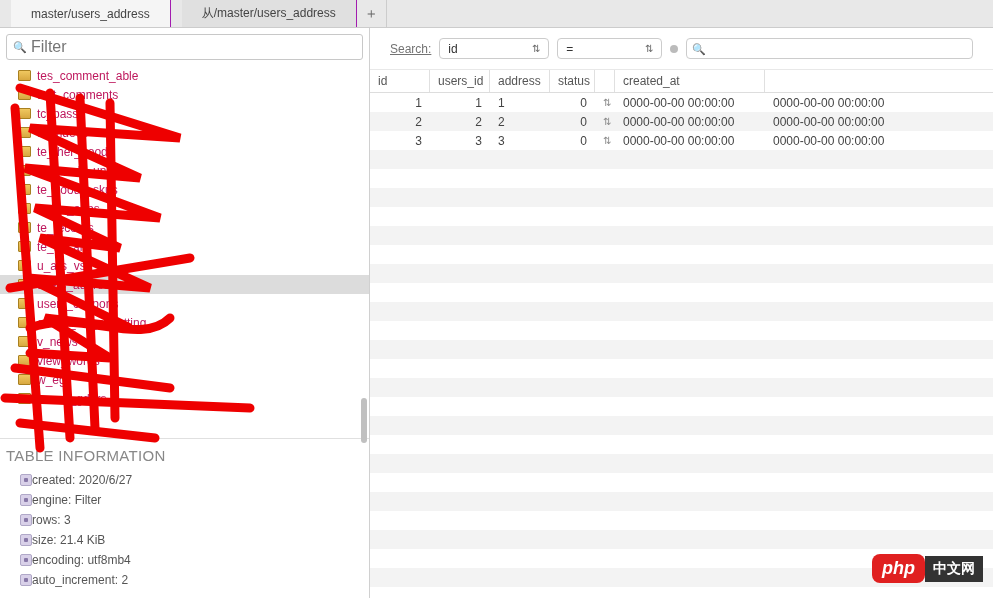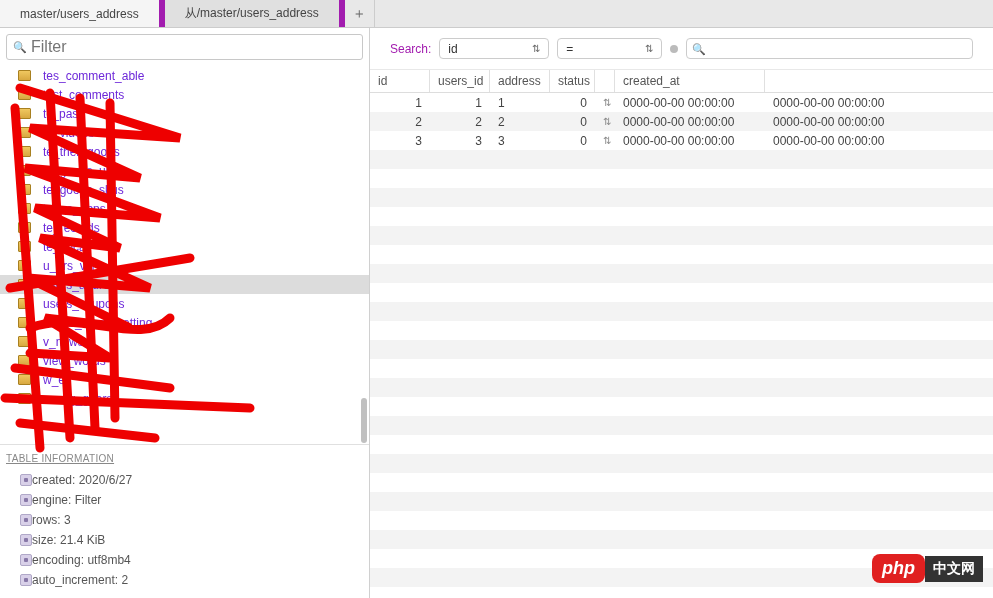--- a/index.html
+++ b/index.html
@@ -7,7 +7,7 @@
     
     
     .tabs-bar { display: flex; height: 28px; background: #e8e8e8; border-bottom: 1px solid #ccc; }
-    .tab { padding: 6px 20px; border-right: 6px solid #a21caf; background: #e0e0e0; color: #444; position: relative; cursor: pointer; display: flex; align-items: center; min-width: 150px; }
+    .tab { padding: 6px 20px; border-right: 1px solid #a21caf; background: #e0e0e0; color: #444; position: relative; cursor: pointer; display: flex; align-items: center; min-width: 150px; margin-left: 11px; }
     .tab.active { background: #f5f5f5; }
     .tab-add { width: 30px; display: flex; align-items: center; justify-content: center; font-size: 14px; color: #666; cursor: pointer; border-right: 1px solid #ccc; }
     

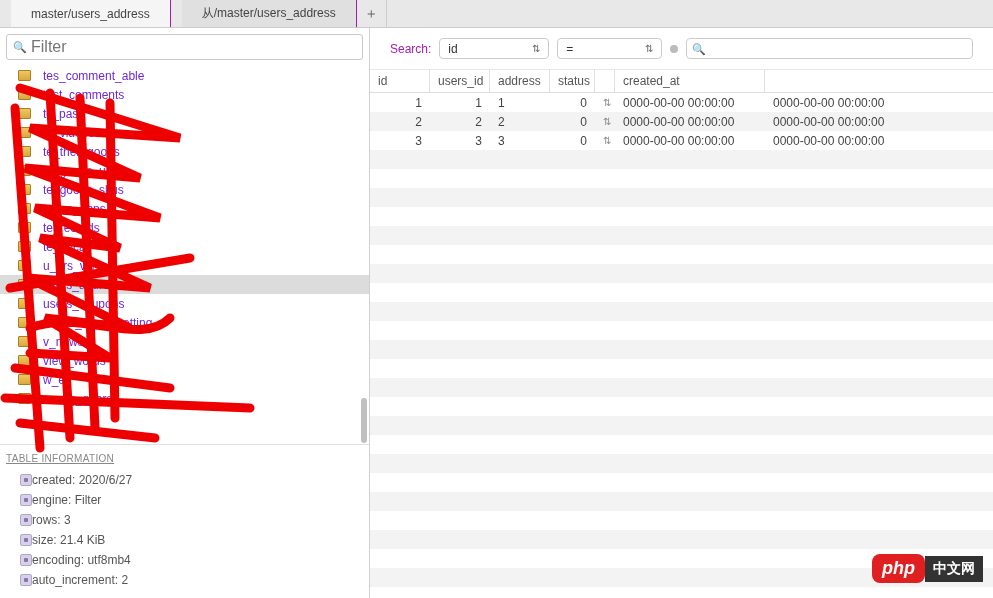--- a/index.html
+++ b/index.html
@@ -38,7 +38,7 @@
     .right-panel { flex: 1; display: flex; flex-direction: column; background: #fff; }
     
     .search-bar { display: flex; align-items: center; padding: 10px 20px; gap: 8px; border-bottom: 1px solid #e8e8e8; }
-    .search-label { color: #a21caf; }
+    .search-label { color: #737373; text-decoration: underline; }
     .search-select { padding: 2px 8px; border: 1px solid #ccc; border-radius: 4px; background: #fff; font-size: 12px; height: 21px; display: flex; align-items: center; justify-content: space-between; gap: 30px; }
     .search-select.col { width: 110px; }
     .search-select.op { width: 105px; }

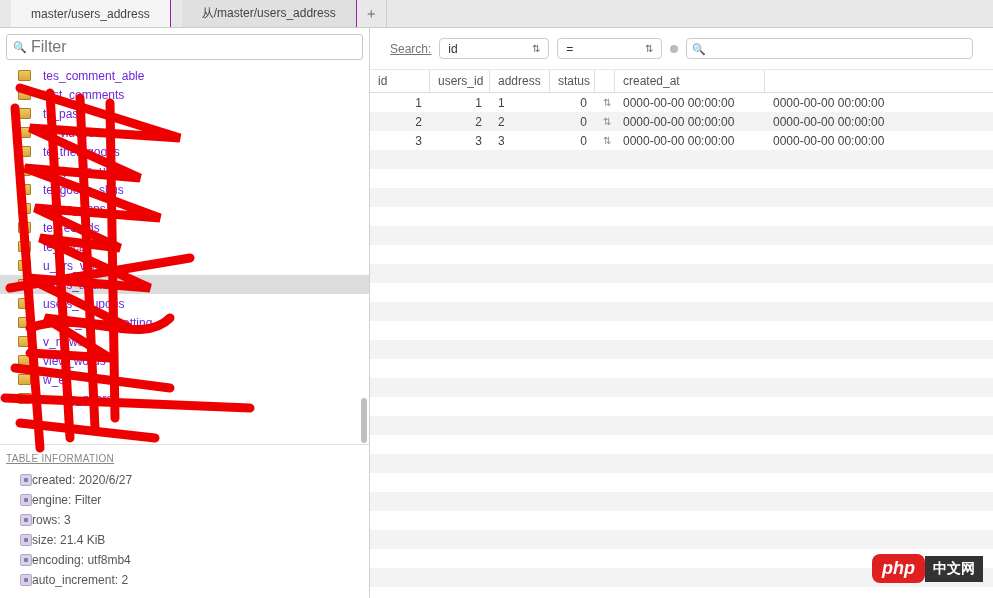--- a/index.html
+++ b/index.html
@@ -22,7 +22,7 @@
     .filter-wrapper .search-ico { position: absolute; left: 7px; top: 50%; transform: translateY(-50%); color: #999; font-size: 11px; }
     
     .table-list { flex: 1; overflow-y: auto; position: relative; }
-    .table-item { display: flex; align-items: center; padding: 2px 10px 2px 18px; gap: 12px; color: #6d28d9; cursor: pointer; height: 19px; text-align: right; }
+    .table-item { display: flex; align-items: center; padding: 2px 10px 2px 18px; gap: 6px; color: #be185d; cursor: pointer; height: 19px; text-align: right; }
     .table-item.selected { background: #dcdcdc; }
     .table-icon { width: 13px; height: 11px; background: linear-gradient(#f0c860, #d8a840); border: 1px solid #a88020; border-radius: 1px; flex-shrink: 0; }
     

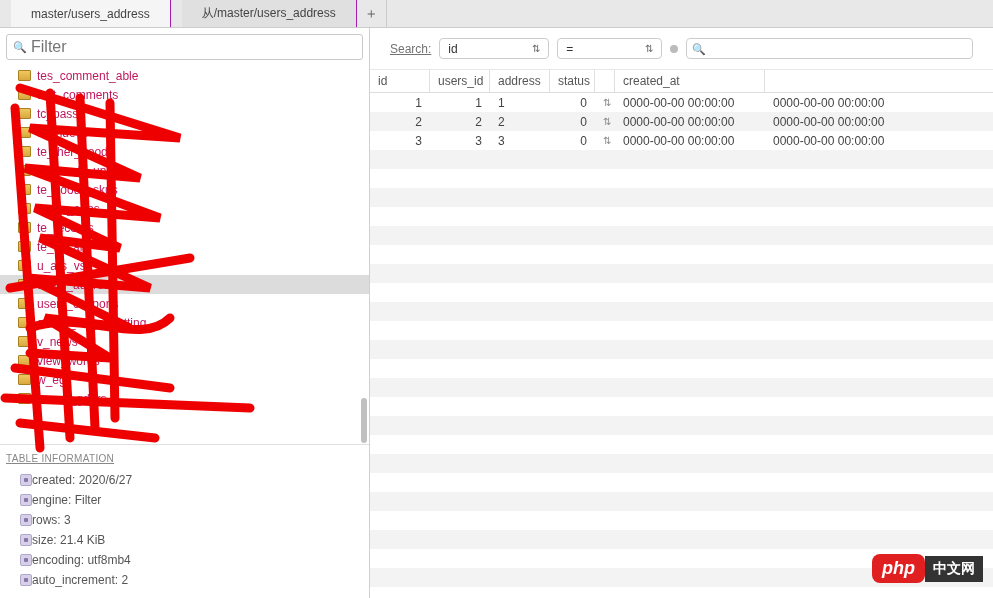--- a/index.html
+++ b/index.html
@@ -29,7 +29,7 @@
     .scribble { position: absolute; top: 50px; left: 0; width: 260px; height: 380px; pointer-events: none; z-index: 10; }
     
     .table-info-section { border-top: 1px solid #e0e0e0; padding: 8px 4px 8px 4px; }
-    .table-info-header { color: #888; font-size: 10px; letter-spacing: 0.3px; padding: 0 0 6px 2px; text-decoration: underline; }
+    .table-info-header { color: #888; font-size: 15px; letter-spacing: 0.3px; padding: 0 0 6px 2px; }
     .info-row { display: flex; align-items: center; padding: 3px 2px 3px 16px; color: #555; }
     .info-bullet { width: 12px; height: 12px; background: #d8d0e8; border: 1px solid #b0a8c8; border-radius: 2px; display: flex; align-items: center; justify-content: center; flex-shrink: 0; }
     .info-bullet::after { content: ""; width: 4px; height: 4px; background: #8878a8; border-radius: 1px; }

